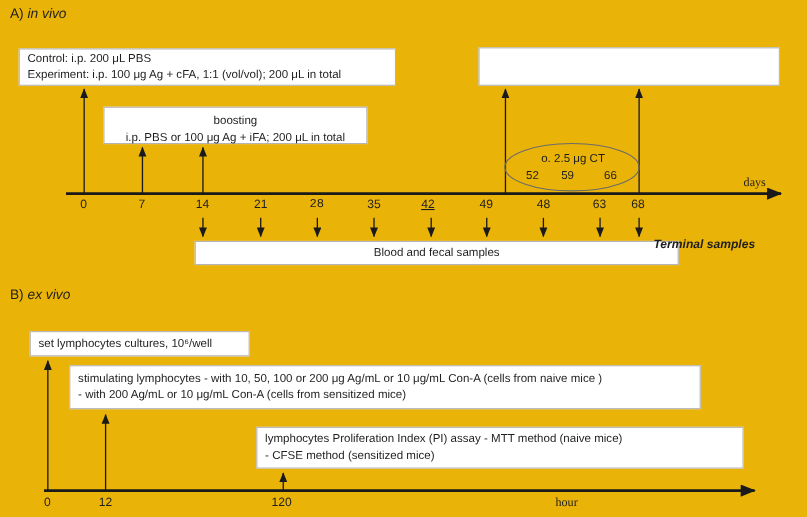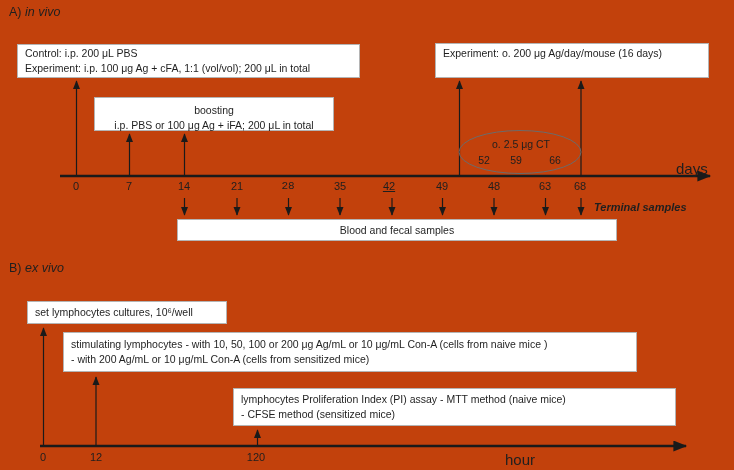--- a/index.html
+++ b/index.html
@@ -3,7 +3,7 @@
 <meta charset="utf-8">
 <style>
   html,body{margin:0;padding:0;background:#ffffff;}
-  .fig{position:relative;width:734px;height:470px;background:#c2410c;overflow:hidden;
+  .fig{position:relative;width:734px;height:470px;background:#eab308;overflow:hidden;
        font-family:"Liberation Sans",sans-serif;color:#1f1f1f;}
   .fig svg{position:absolute;left:0;top:0;}
   .abs{position:absolute;}

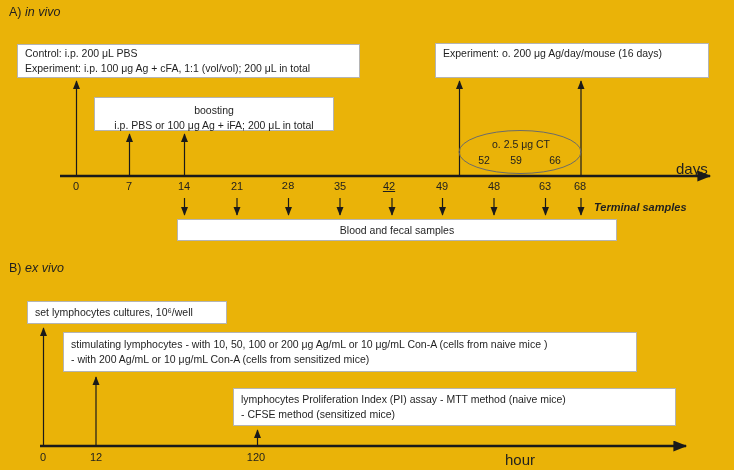--- a/index.html
+++ b/index.html
@@ -80,7 +80,6 @@
   </div>
 
   <div class="box" style="left:435px;top:43px;width:274px;height:35px;padding-top:2px;">
-    <div class="bl">Experiment: o. 200 μg Ag/day/mouse (16 days)</div>
   </div>
 
   <div class="ell-text" style="left:521px;top:138px;">o. 2.5 μg CT</div>

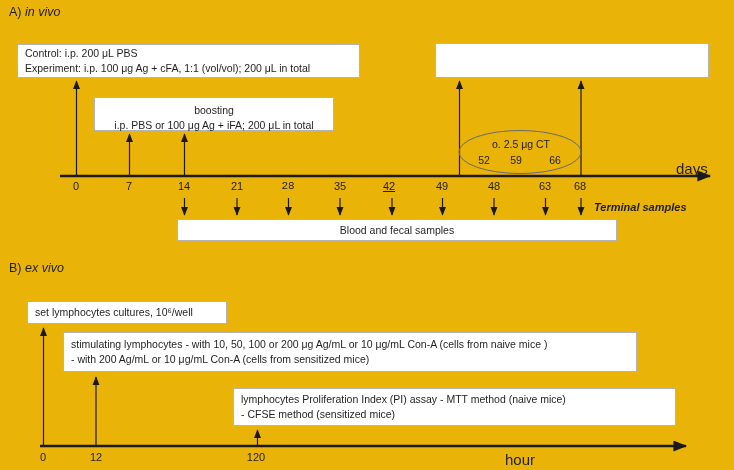--- a/index.html
+++ b/index.html
@@ -14,7 +14,7 @@
   .box .bl{padding:0 7px;}
   .box.center{text-align:center;}
   .tick{position:absolute;font-size:11px;transform:translateX(-50%);white-space:nowrap;}
-  .axis-label{position:absolute;font-size:15px;white-space:nowrap;}
+  .axis-label{position:absolute;font-size:11px;white-space:nowrap;font-family:Liberation Serif, serif;}
   .ell-text{position:absolute;font-size:10.5px;transform:translateX(-50%);white-space:nowrap;}
   .terminal{position:absolute;font-size:11px;font-weight:bold;font-style:italic;white-space:nowrap;}
   .indent2-stim{padding-left:138px;}

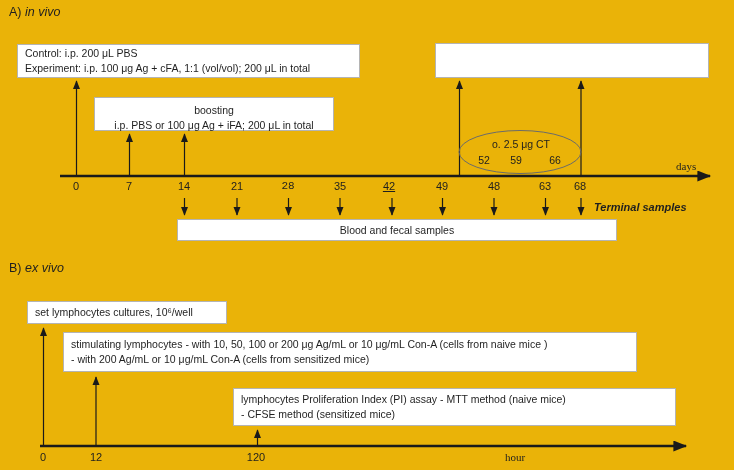--- a/index.html
+++ b/index.html
@@ -16,7 +16,7 @@
   .tick{position:absolute;font-size:11px;transform:translateX(-50%);white-space:nowrap;}
   .axis-label{position:absolute;font-size:11px;white-space:nowrap;font-family:Liberation Serif, serif;}
   .ell-text{position:absolute;font-size:10.5px;transform:translateX(-50%);white-space:nowrap;}
-  .terminal{position:absolute;font-size:11px;font-weight:bold;font-style:italic;white-space:nowrap;}
+  .terminal{position:absolute;font-size:11px;font-weight:bold;font-style:italic;white-space:nowrap;margin-top:15px;}
   .indent2-stim{padding-left:138px;}
   .indent2-assay{padding-left:264px;}
 </style>

